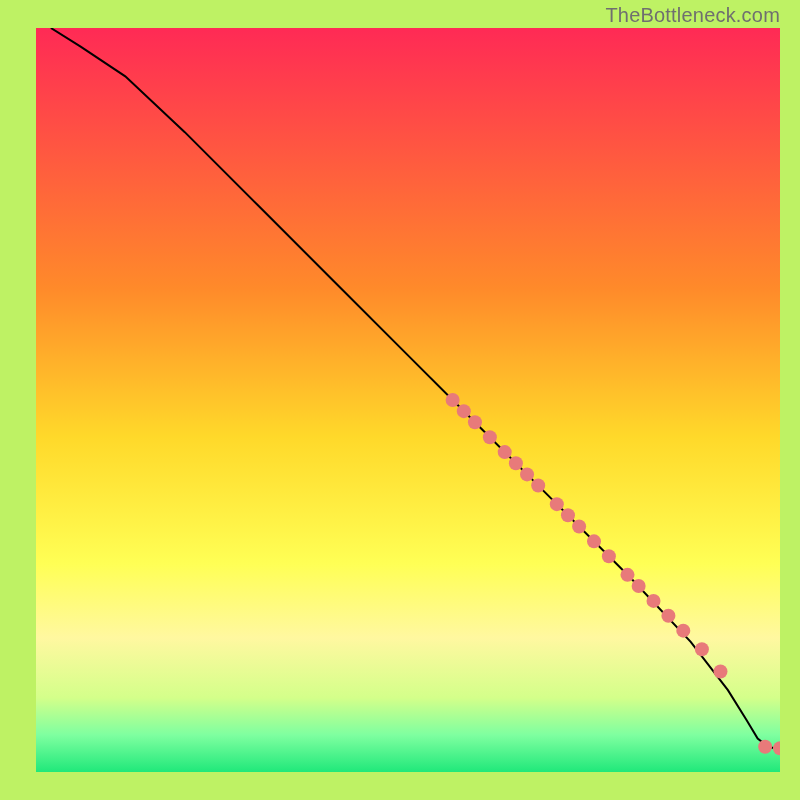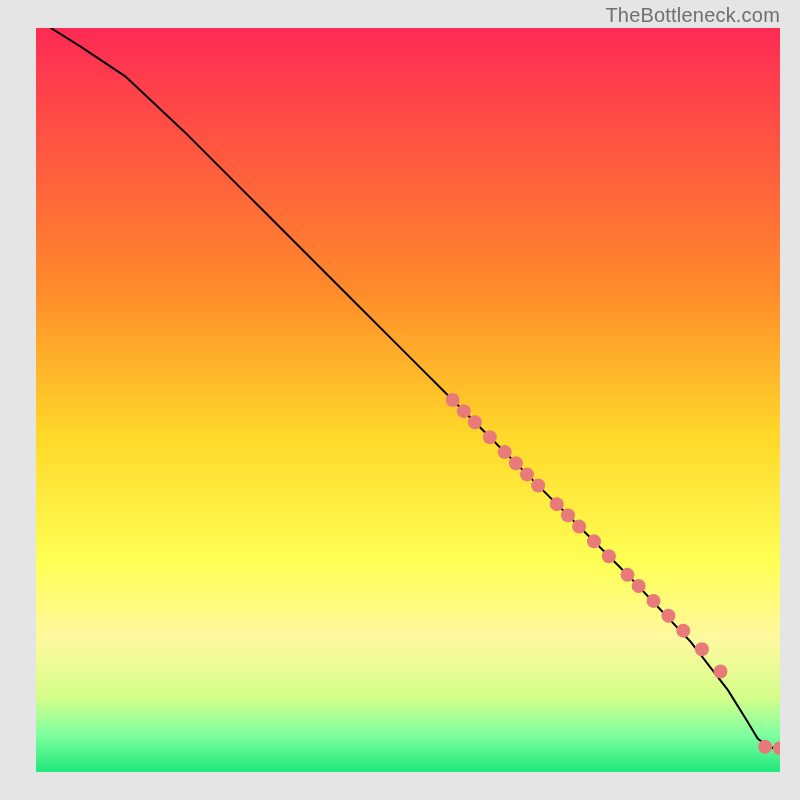--- a/index.html
+++ b/index.html
@@ -15,7 +15,7 @@
     position: relative;
     width: 800px;
     height: 800px;
-    background: #e5e5e5;
+    background: #bef264;
   }
   .watermark {
     position: absolute;

